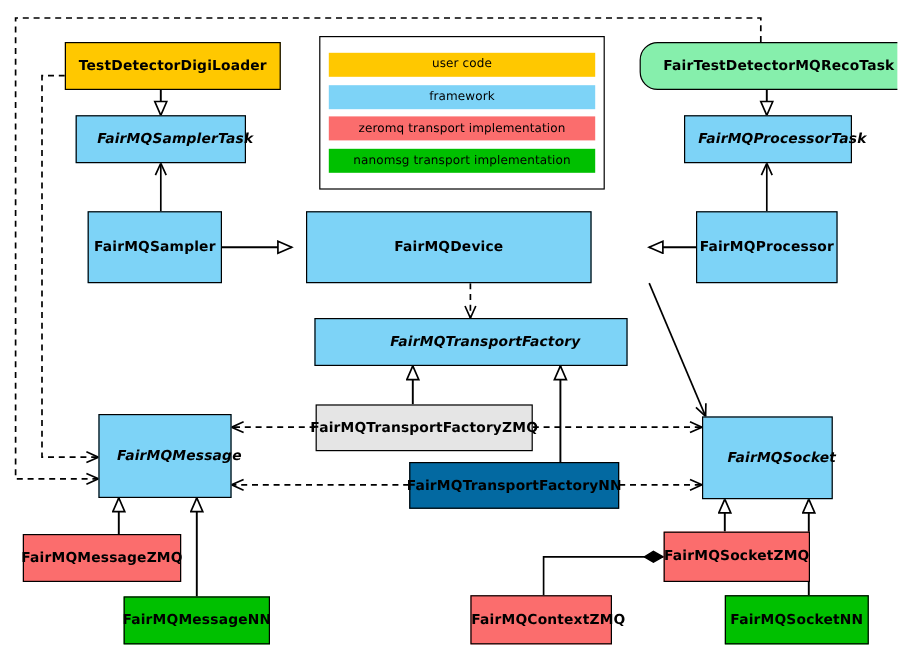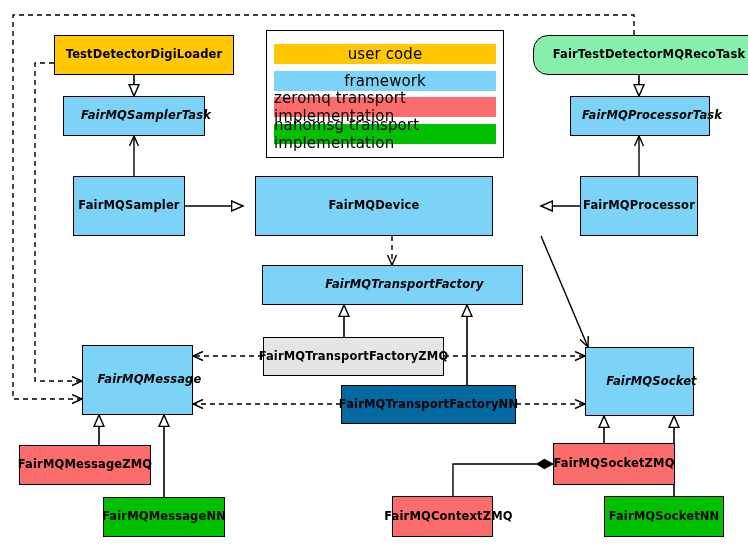--- a/index.html
+++ b/index.html
@@ -61,7 +61,7 @@
     display: flex;
     align-items: center;
     justify-content: center;
-    font-size: 15px;
+    font-size: 10px;
     font-weight: normal;
     color: #000000;
     letter-spacing: 0.1px;

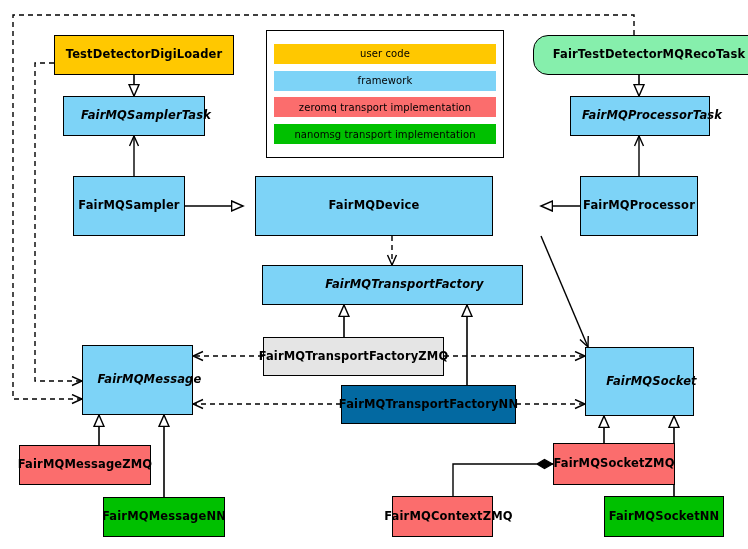--- a/index.html
+++ b/index.html
@@ -206,7 +206,7 @@
     <span>FairMQSocketZMQ</span>
   </div>
 
-  <div class="node" style="left:392px; top:496px; width:101px; height:41px; background:#fb6d6d;padding-left:16px;">
+  <div class="node" style="left:392px; top:496px; width:118px; height:41px; background:#fb6d6d;padding-left:16px;">
     <span>FairMQContextZMQ</span>
   </div>
 

